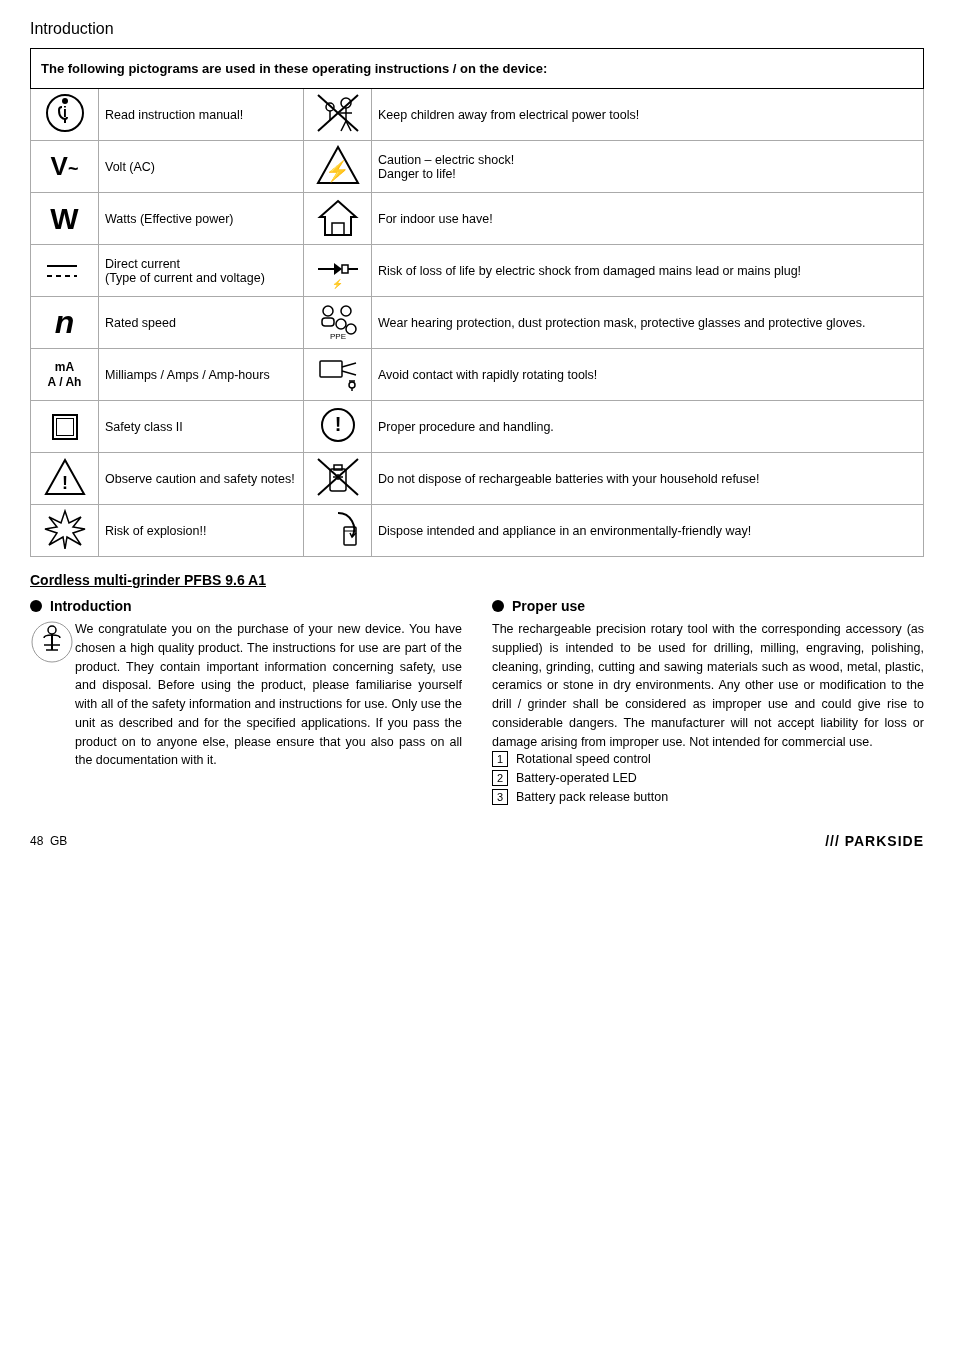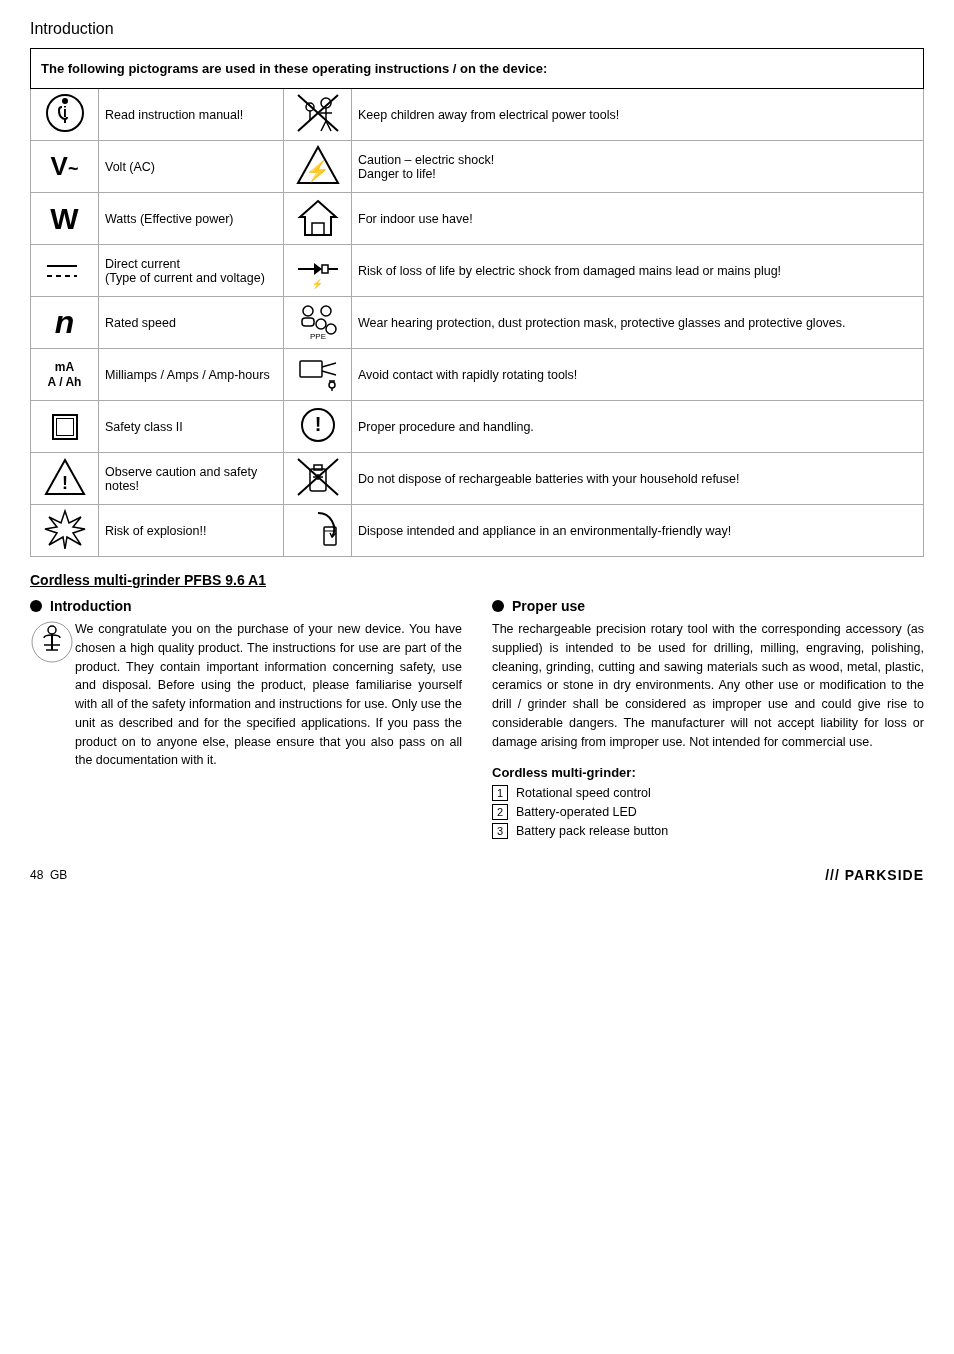--- a/index.html
+++ b/index.html
@@ -163,7 +163,7 @@
       text-align: center;
     }
     table.pict-main .tx {
-      width: 185px;
+      width: 205px;
     }
     table.pict-main .divider-col {
       border-left: 1.5px solid #555 !important;

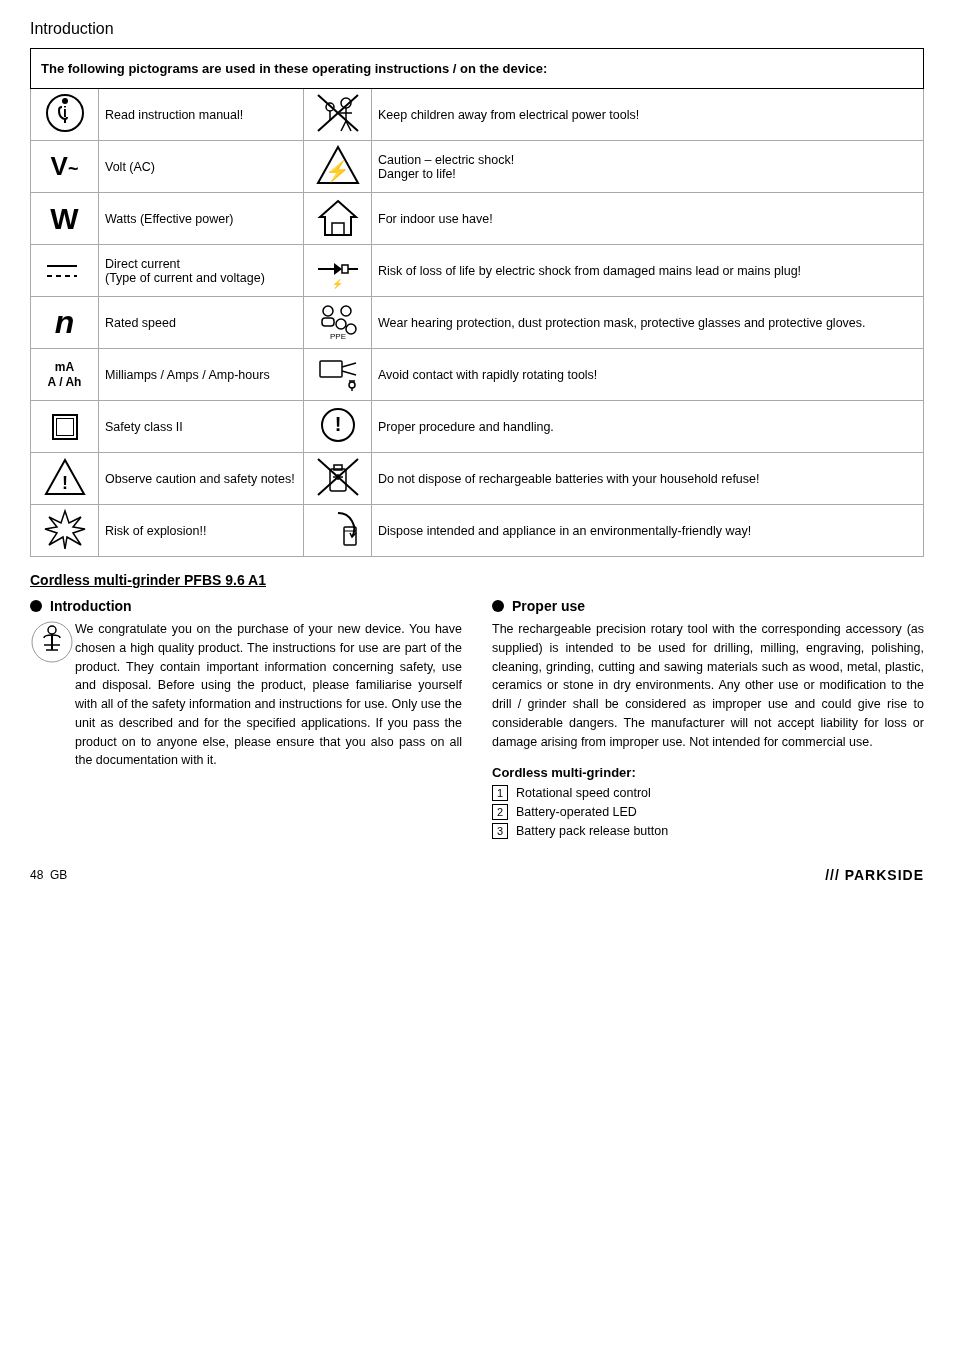--- a/index.html
+++ b/index.html
@@ -392,7 +392,6 @@
     </div>
     <div class="body-text">The rechargeable precision rotary tool with the corresponding accessory (as supplied) is intended to be used for drilling, milling, engraving, polishing, cleaning, grinding, cutting and sawing materials such as wood, metal, plastic, ceramics or stone in dry environments. Any other use or modification to the drill / grinder shall be considered as improper use and could give rise to considerable dangers. The manufacturer will not accept liability for loss or damage arising from improper use. Not intended for commercial use.</div>
 
-    <div class="sub-heading">Cordless multi-grinder:</div>
     <ul class="feature-list">
       <li>
         <span class="num-box">1</span>

